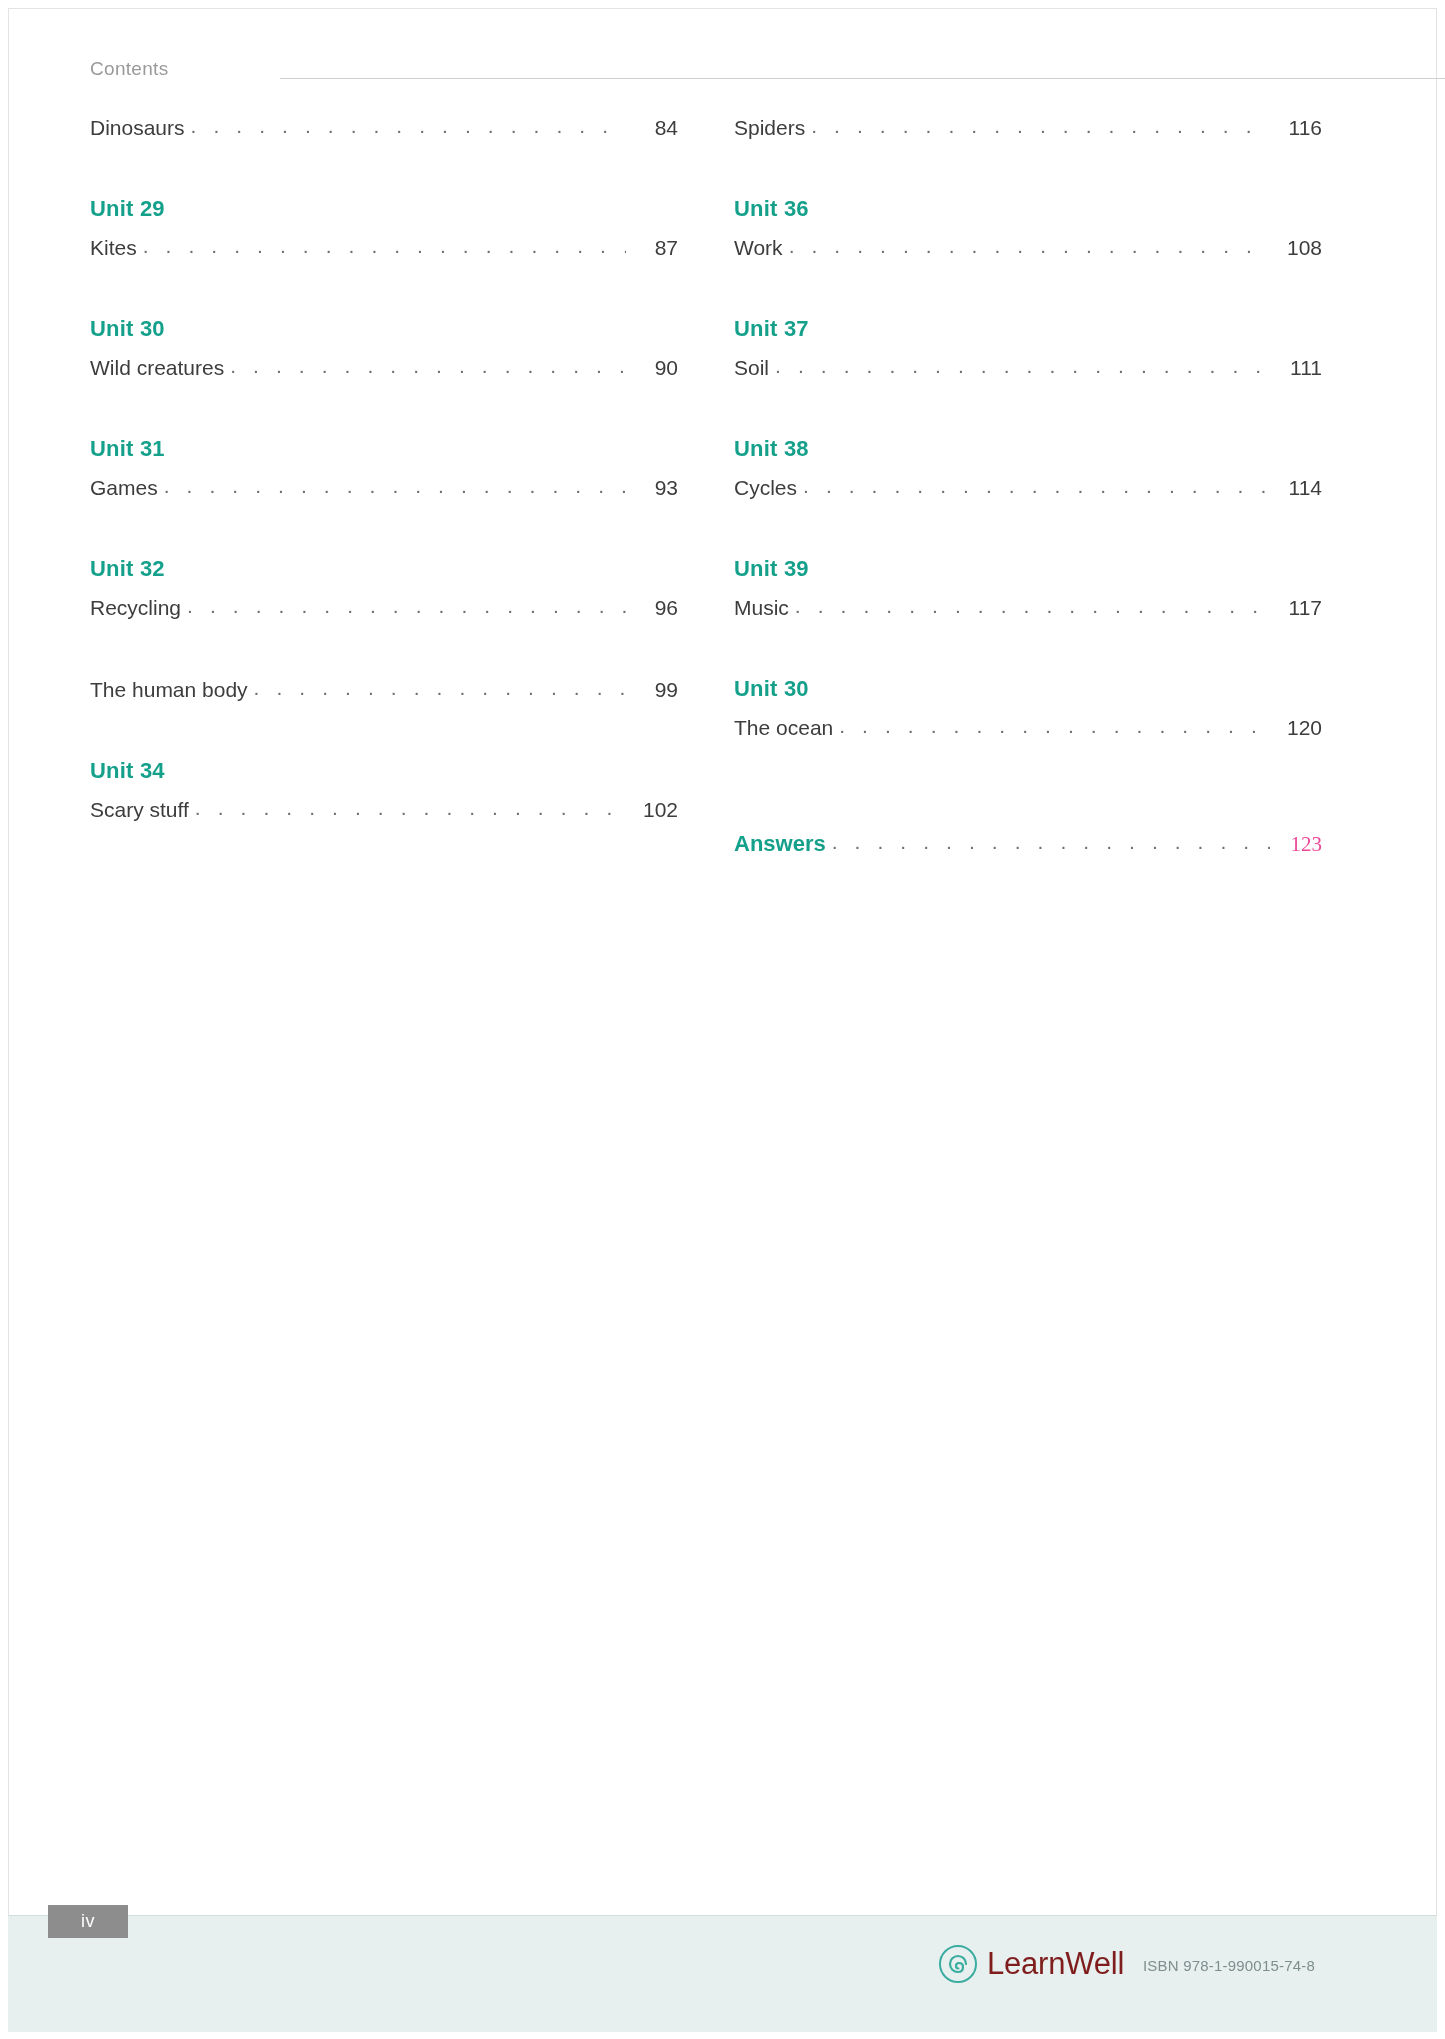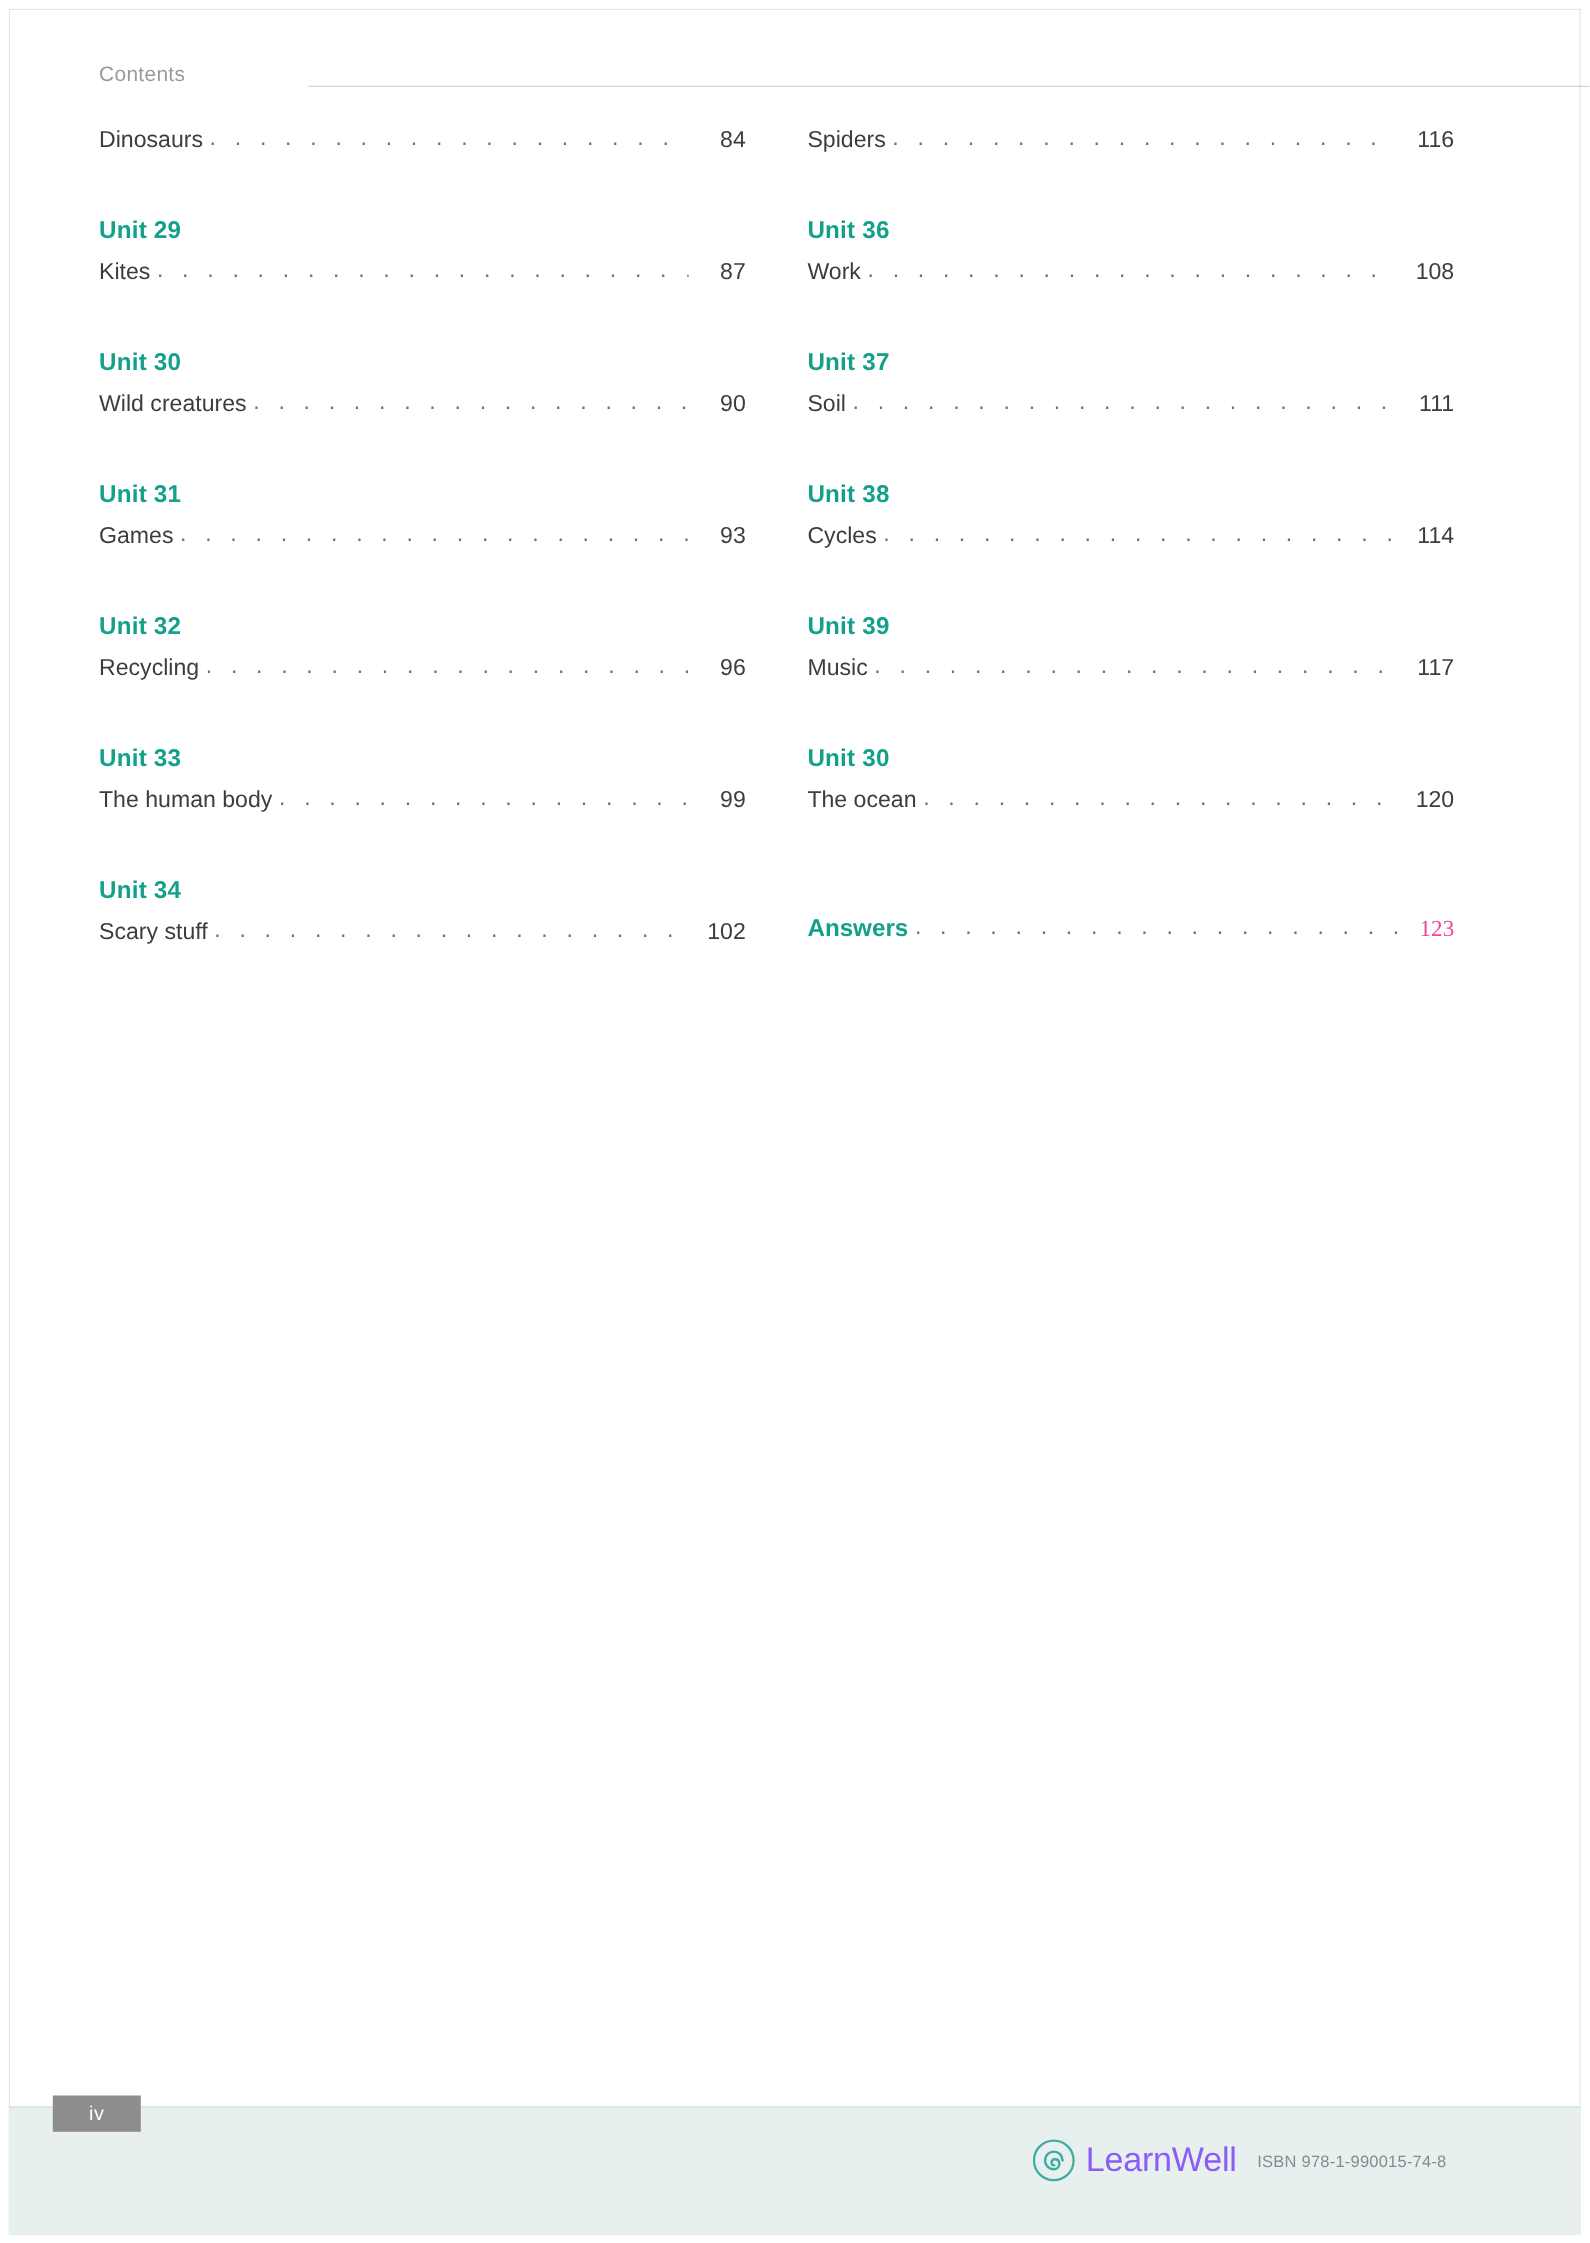--- a/index.html
+++ b/index.html
@@ -251,7 +251,6 @@
       <div class="gap"></div>
 
       <div class="entry">
-        <div class="unit-title">Unit 33</div>
         <div class="row">
           <span class="label">The human body</span>
           <span class="leader">. . . . . . . . . . . . . . . . . . . . . . . . . . . . . . . . . . . . . . . . . . . . . . . . . . . . . . . . .</span>

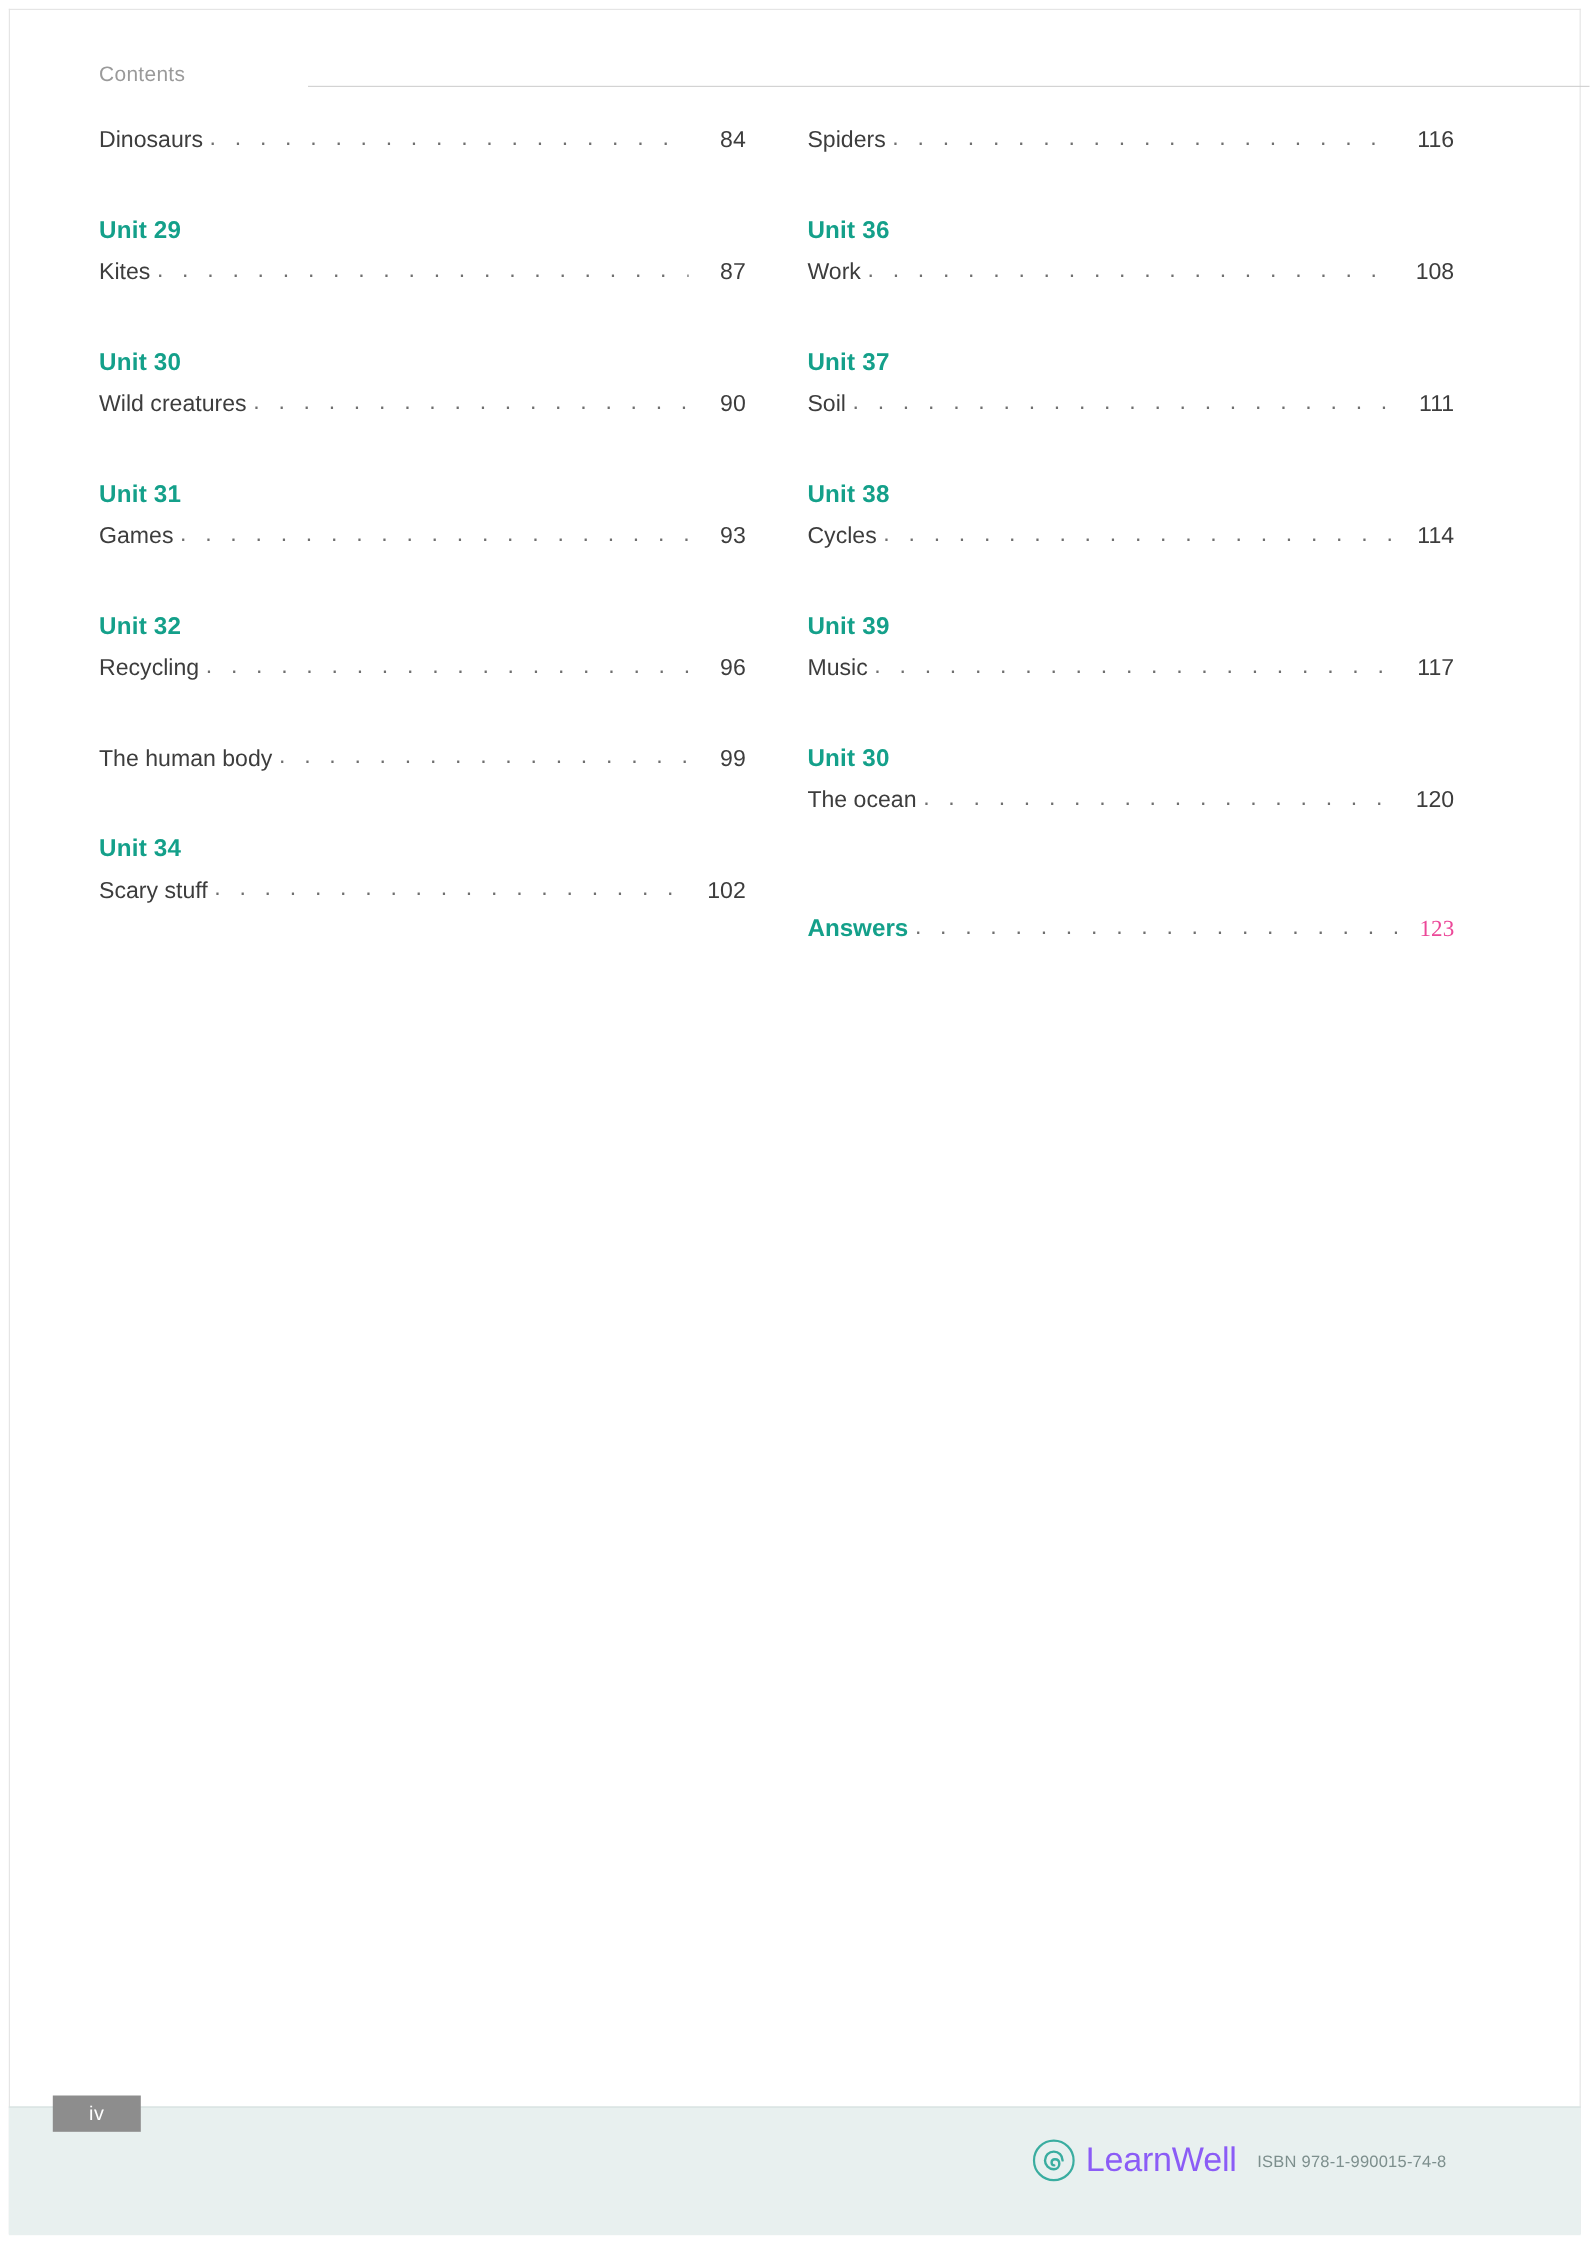--- a/index.html
+++ b/index.html
@@ -172,7 +172,7 @@
   }
   .brand-name {
     font-size: 31px;
-    color: #8b5cf6;
+    color: #7f1d1d;
     letter-spacing: -0.2px;
   }
   .isbn {

